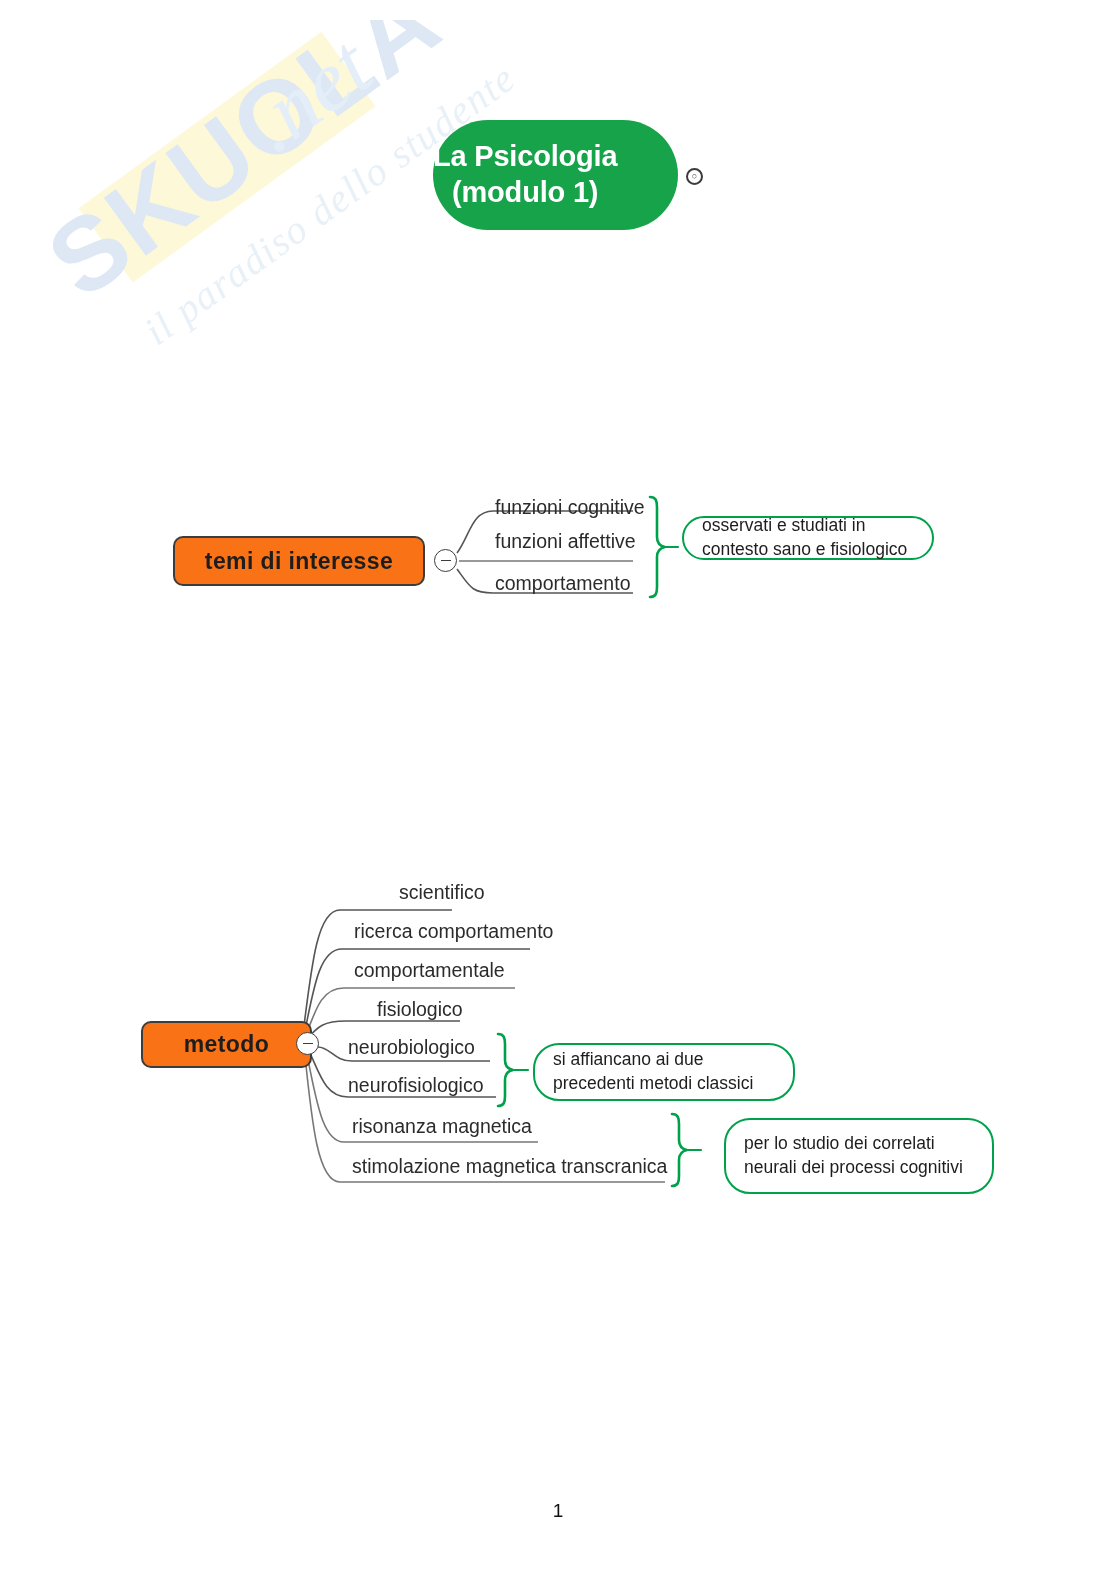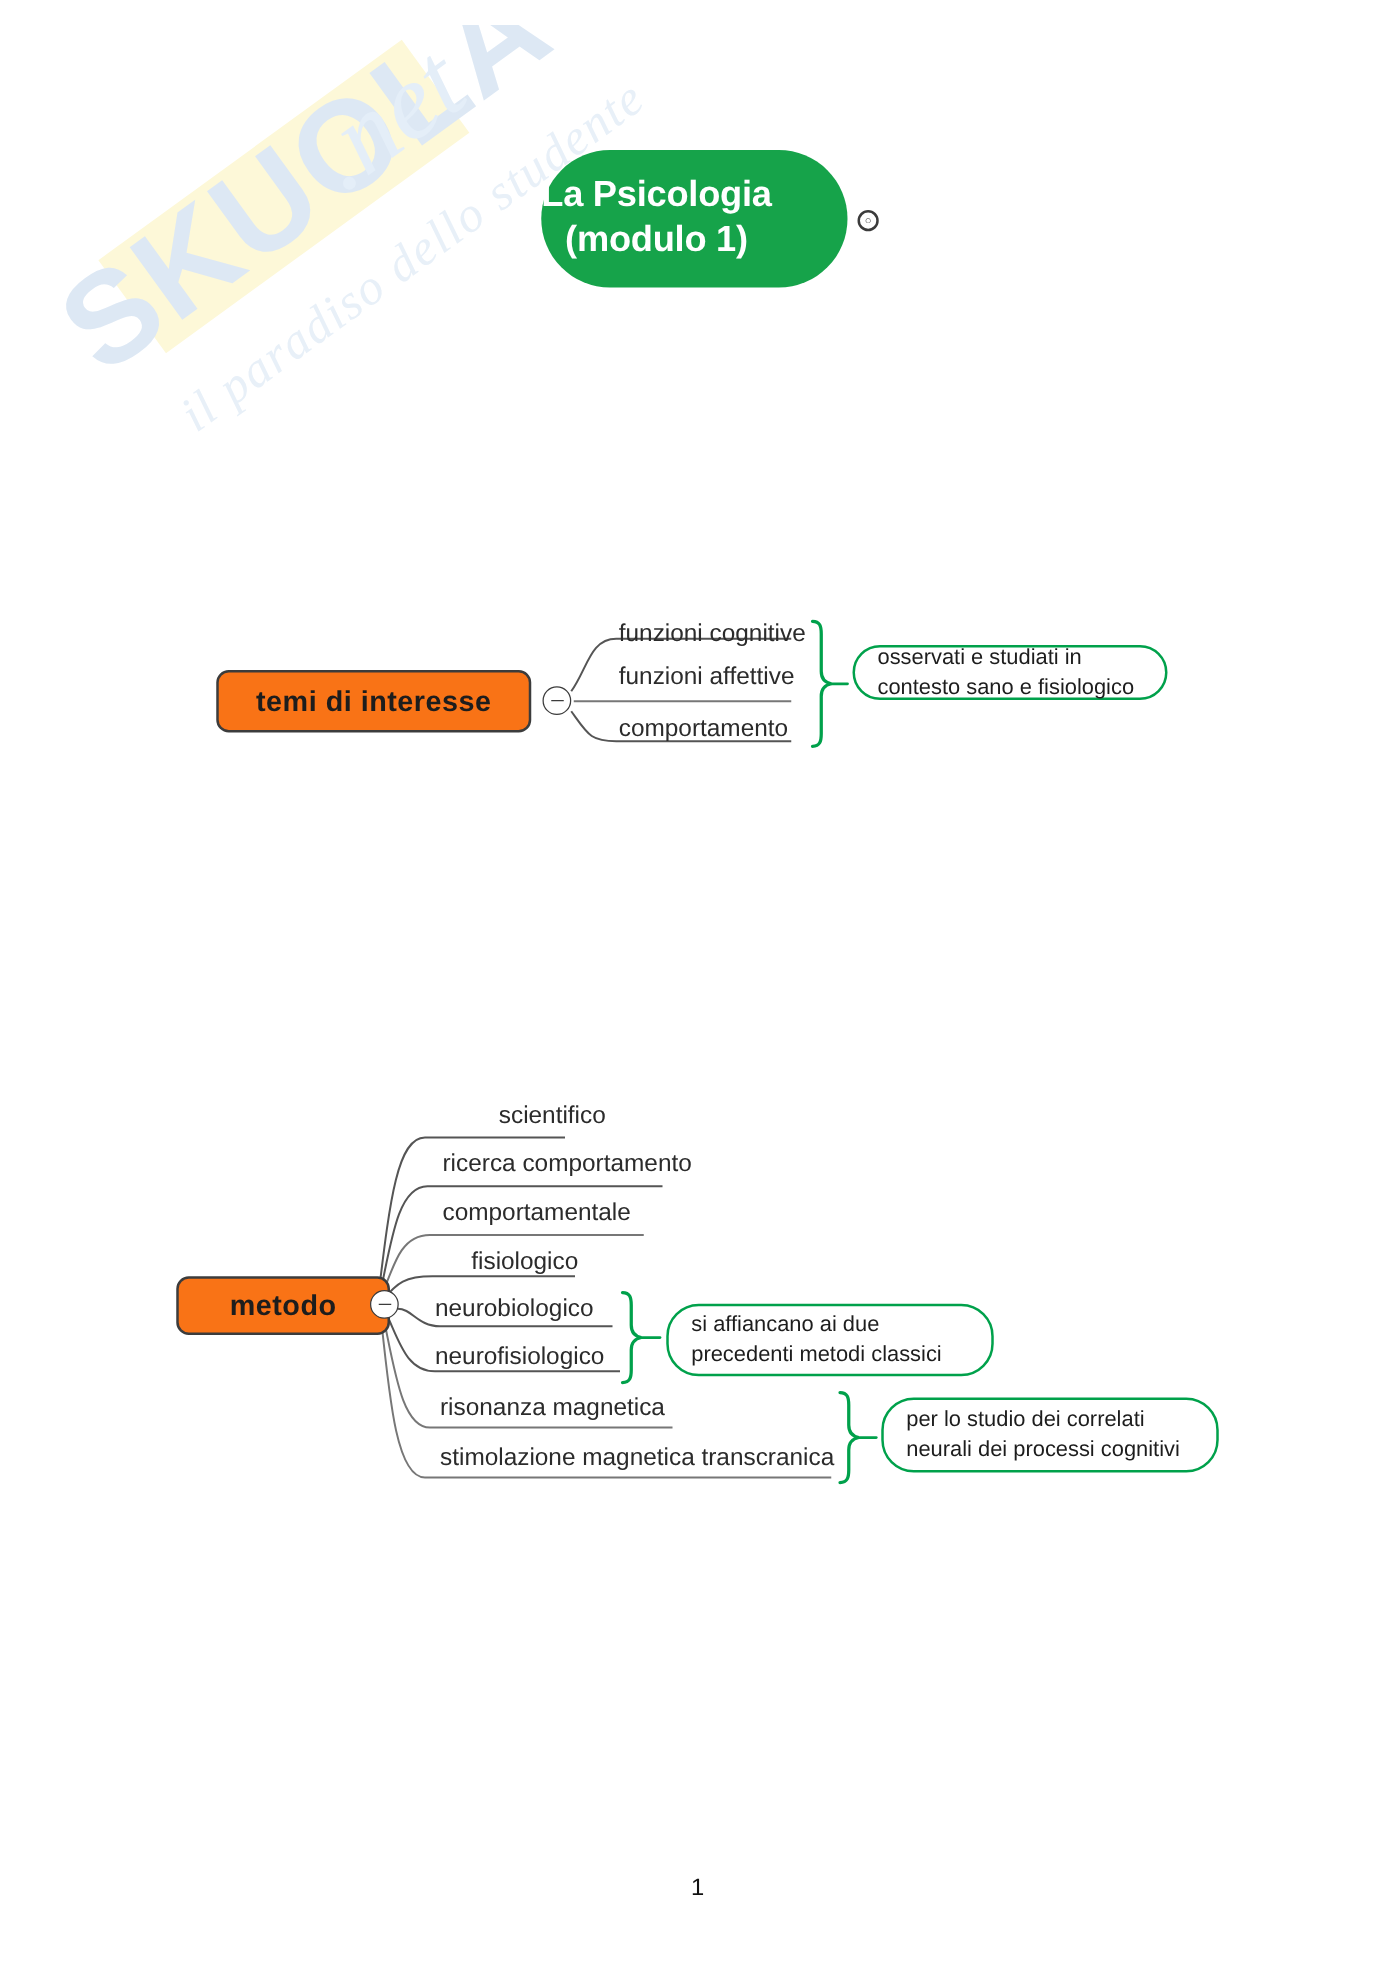--- a/index.html
+++ b/index.html
@@ -173,10 +173,10 @@
     height: 58px;
   }
   #callout-risonanza {
-    left: 705px;
+    left: 724px;
     top: 1118px;
     width: 270px;
-    height: 60px;
+    height: 76px;
   }
 
   

